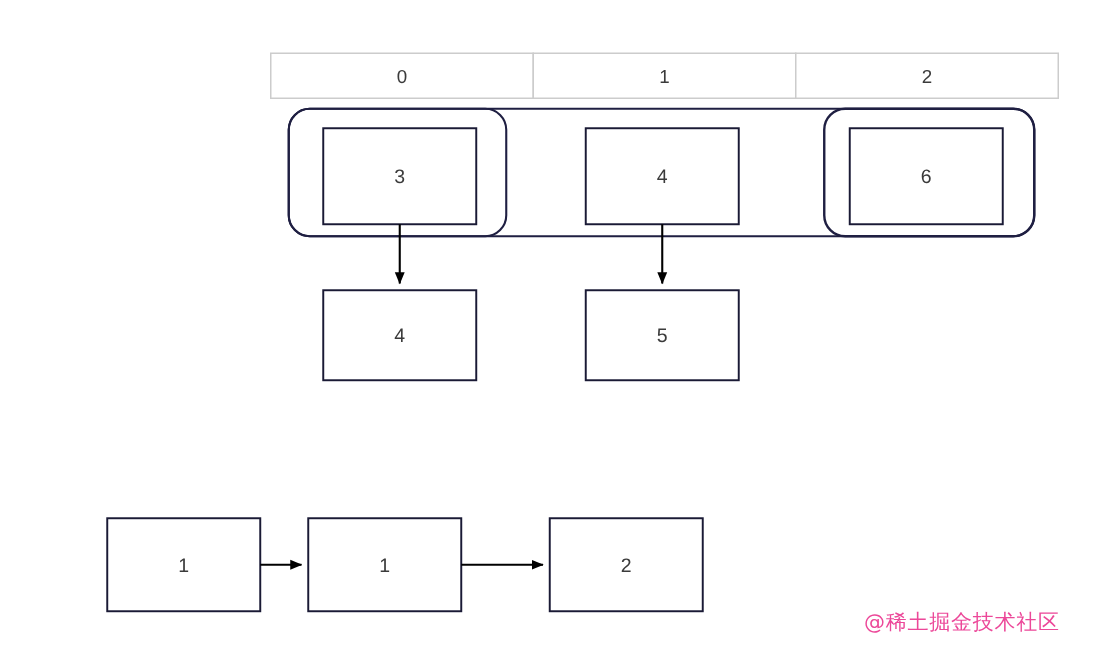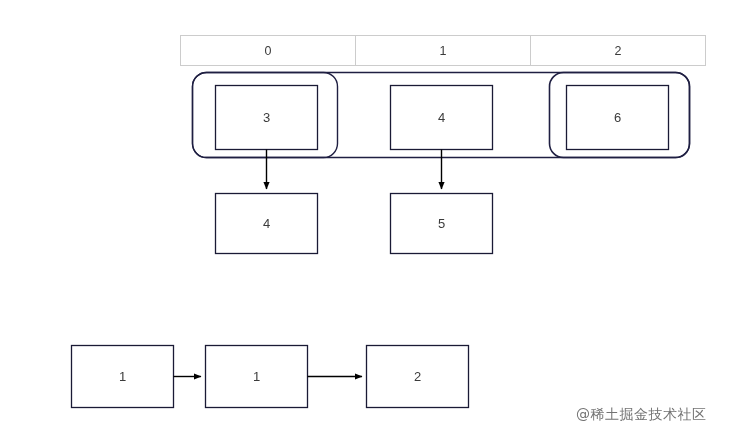--- a/index.html
+++ b/index.html
@@ -47,7 +47,7 @@
     left: 576px;
     top: 406px;
     font-size: 14px;
-    color: #737373;
+    color: #ec4899;
     font-family: "DejaVu Sans", sans-serif;
     letter-spacing: 0.5px;
     white-space: nowrap;

